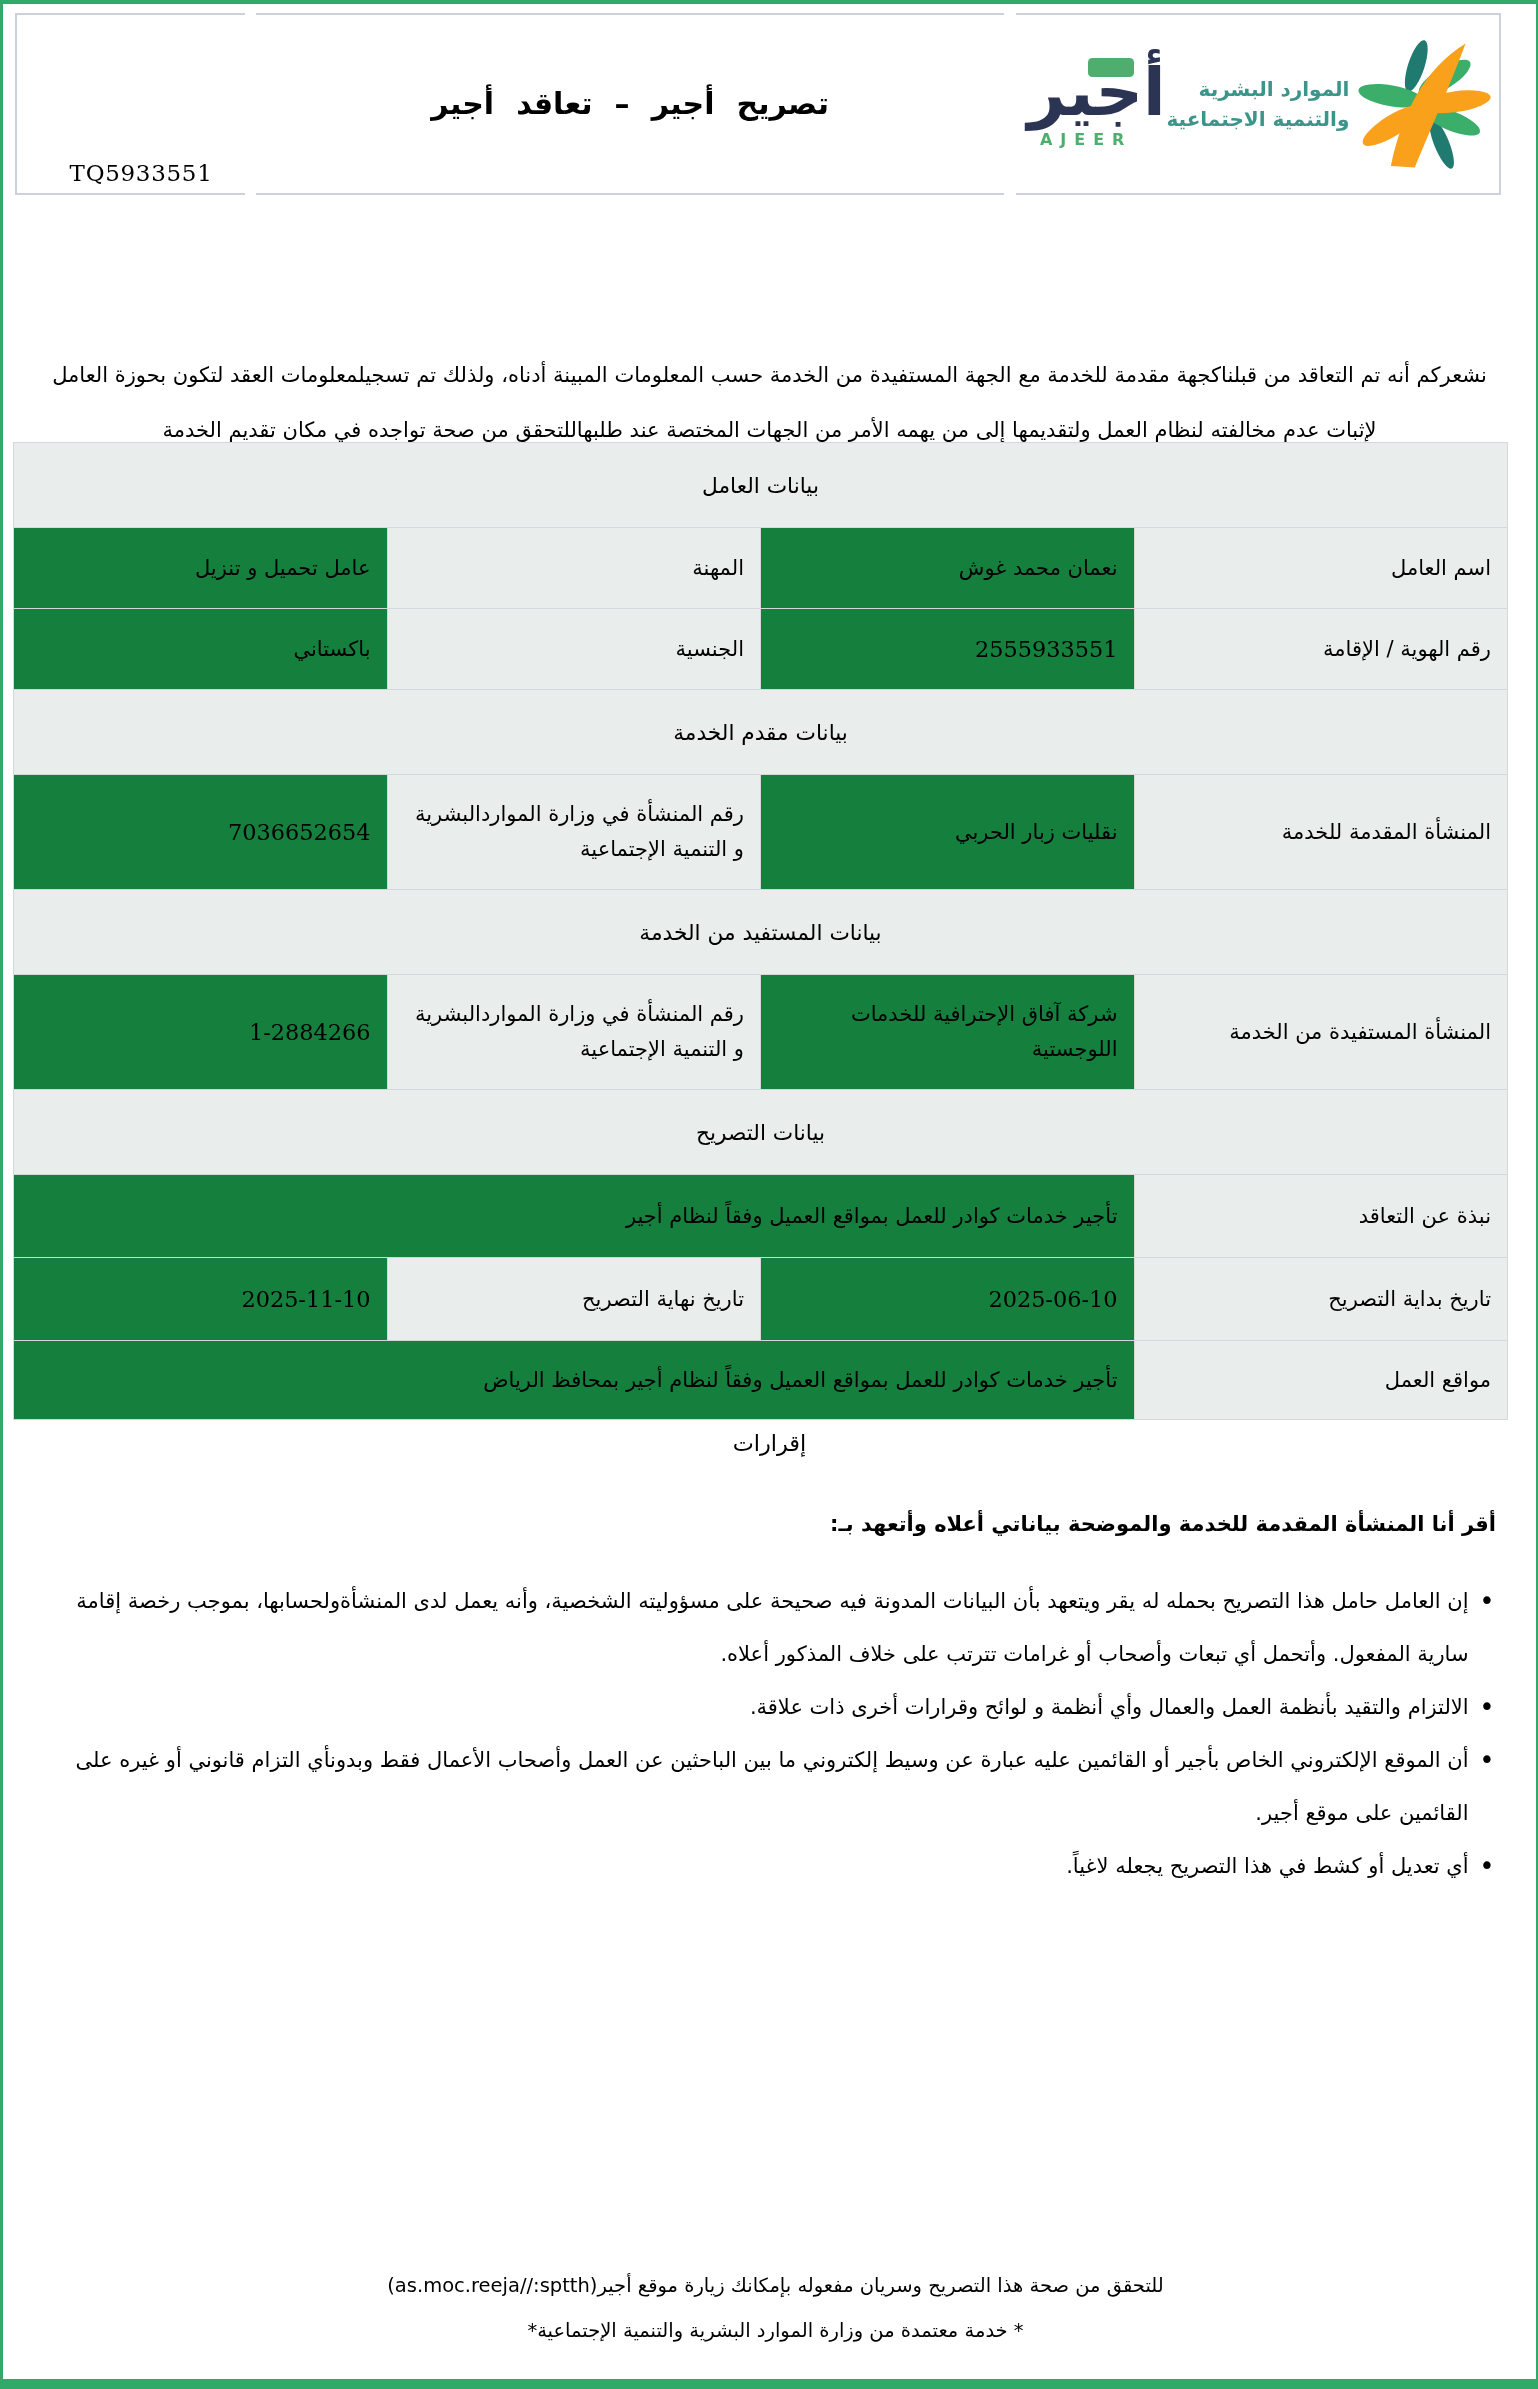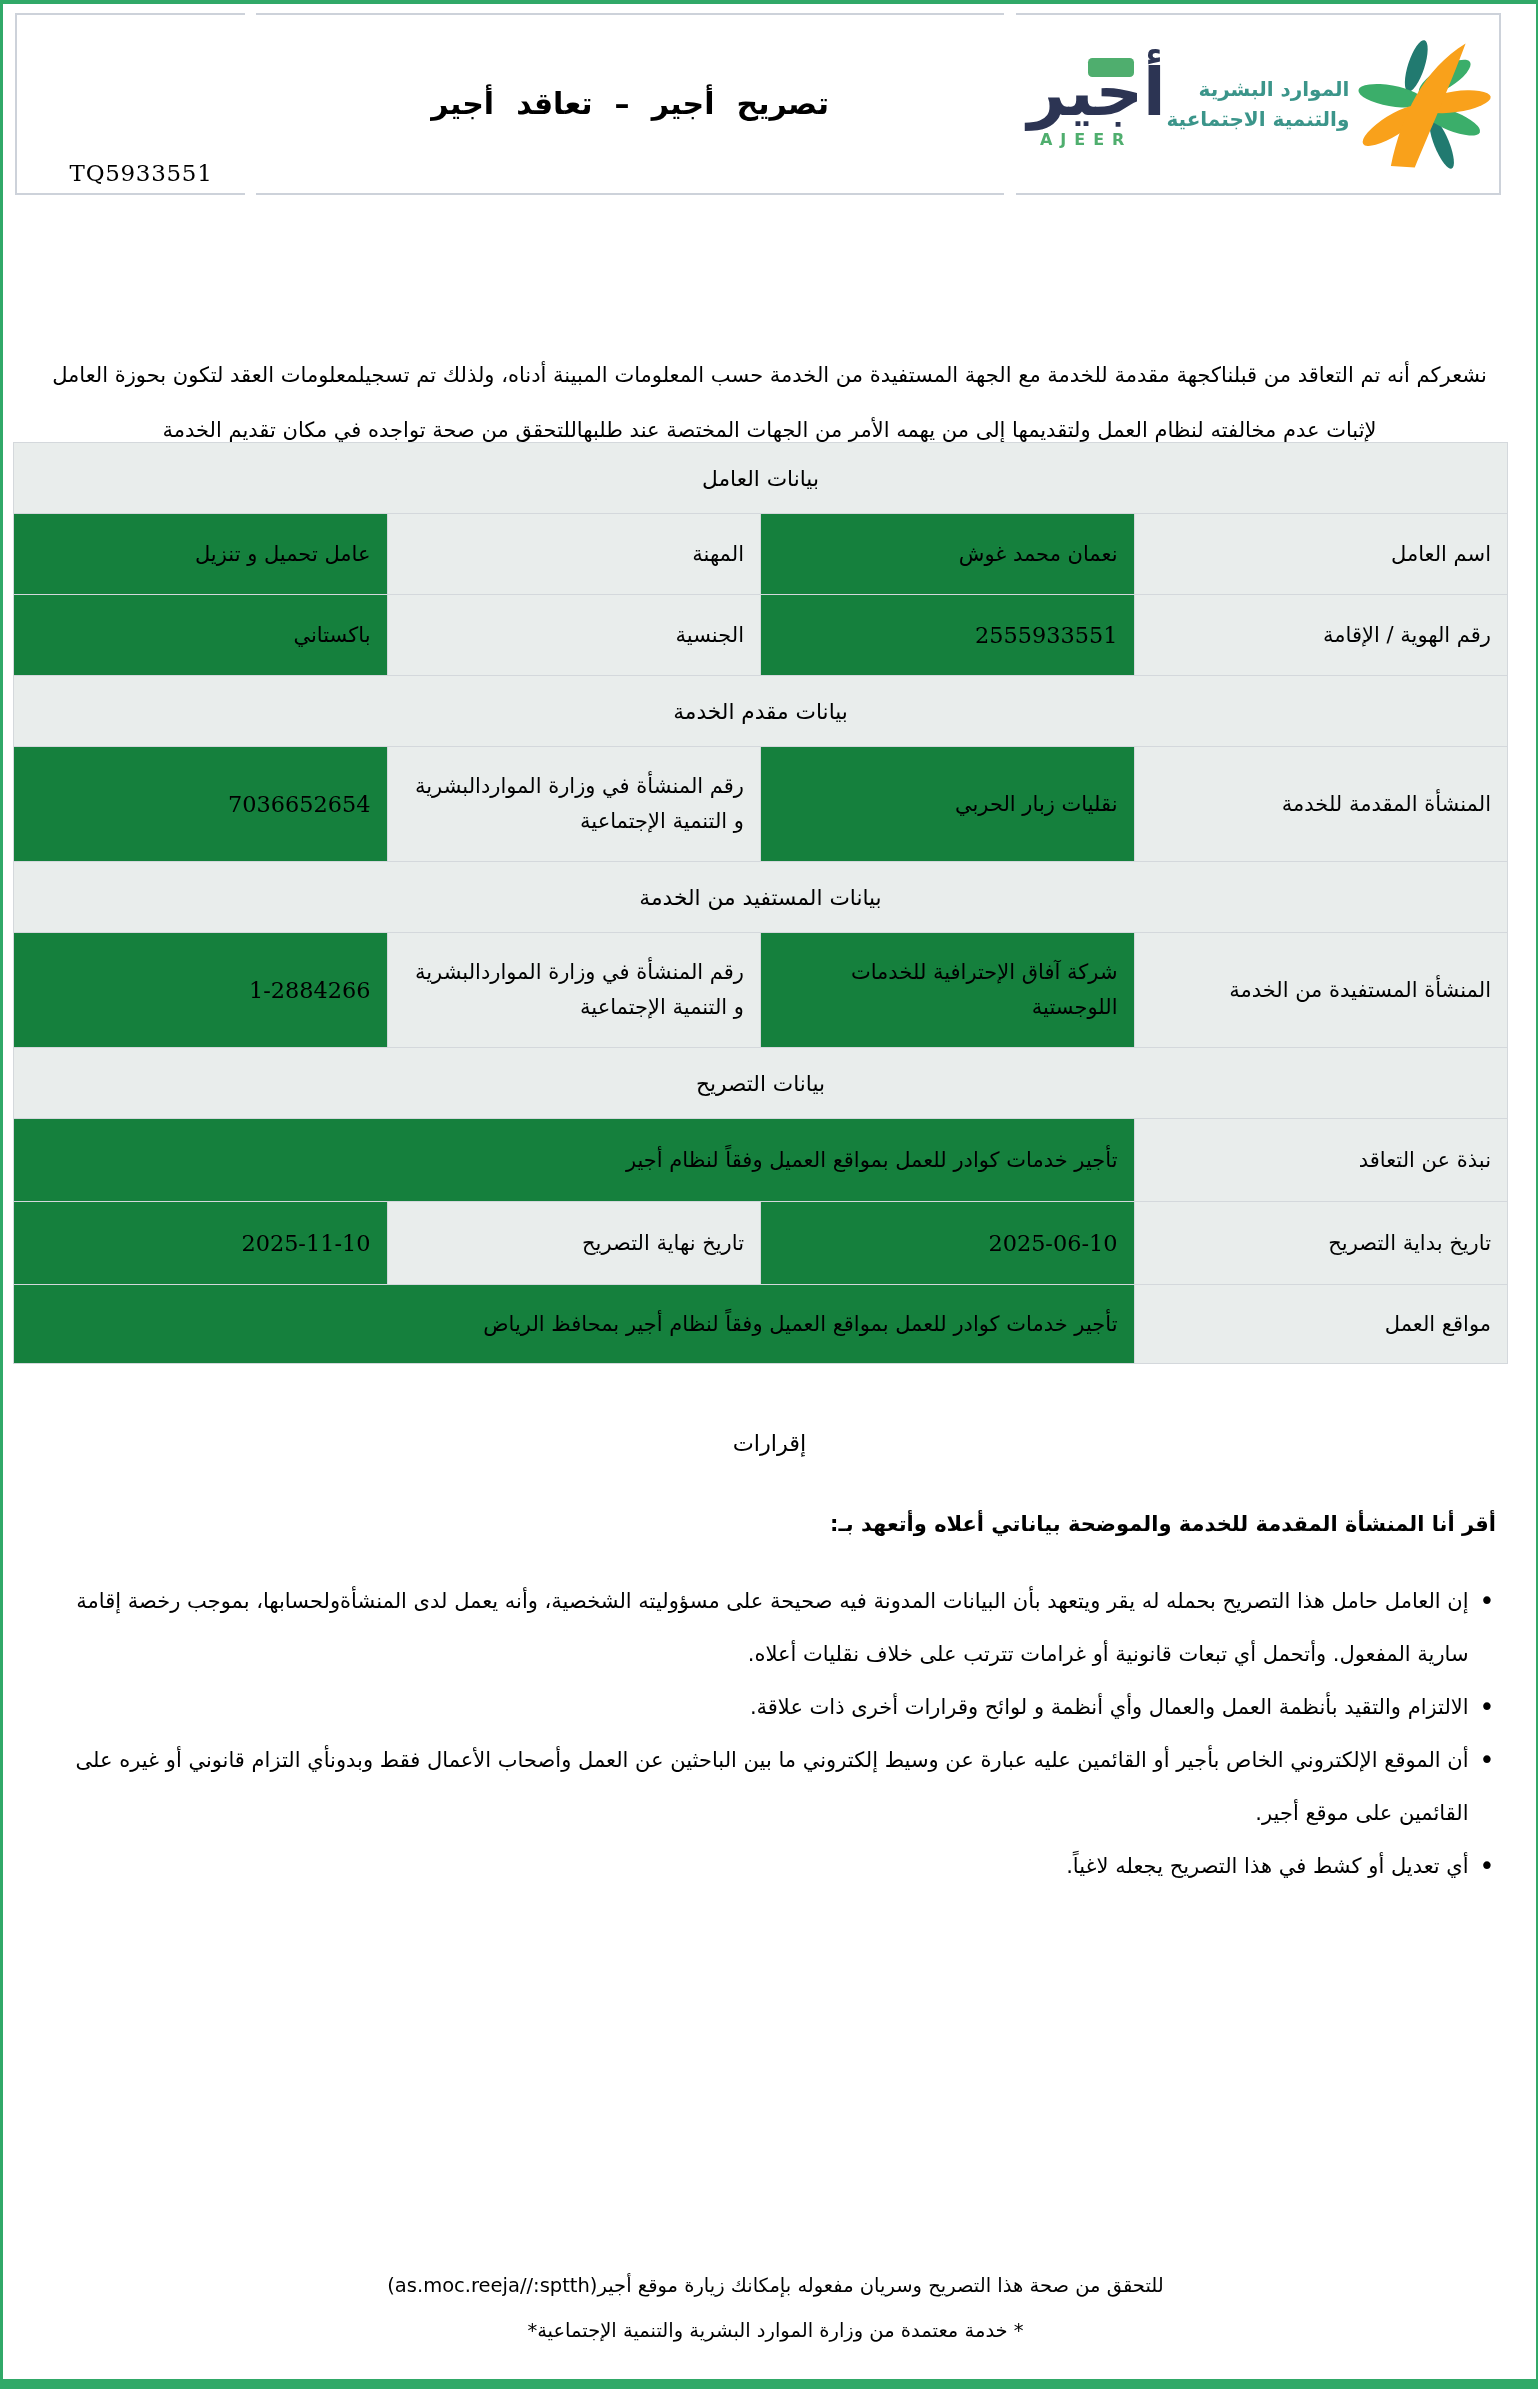--- a/index.html
+++ b/index.html
@@ -78,7 +78,7 @@
     font-size:22.4px;
     margin-top:9px;
   }
-  tr.h-section td{height:71px;}
+  tr.h-section td{height:85px;}
   tr.h-std td{height:81px;}
   tr.h-est td{height:115px;}
   tr.h-about td{height:83px;}

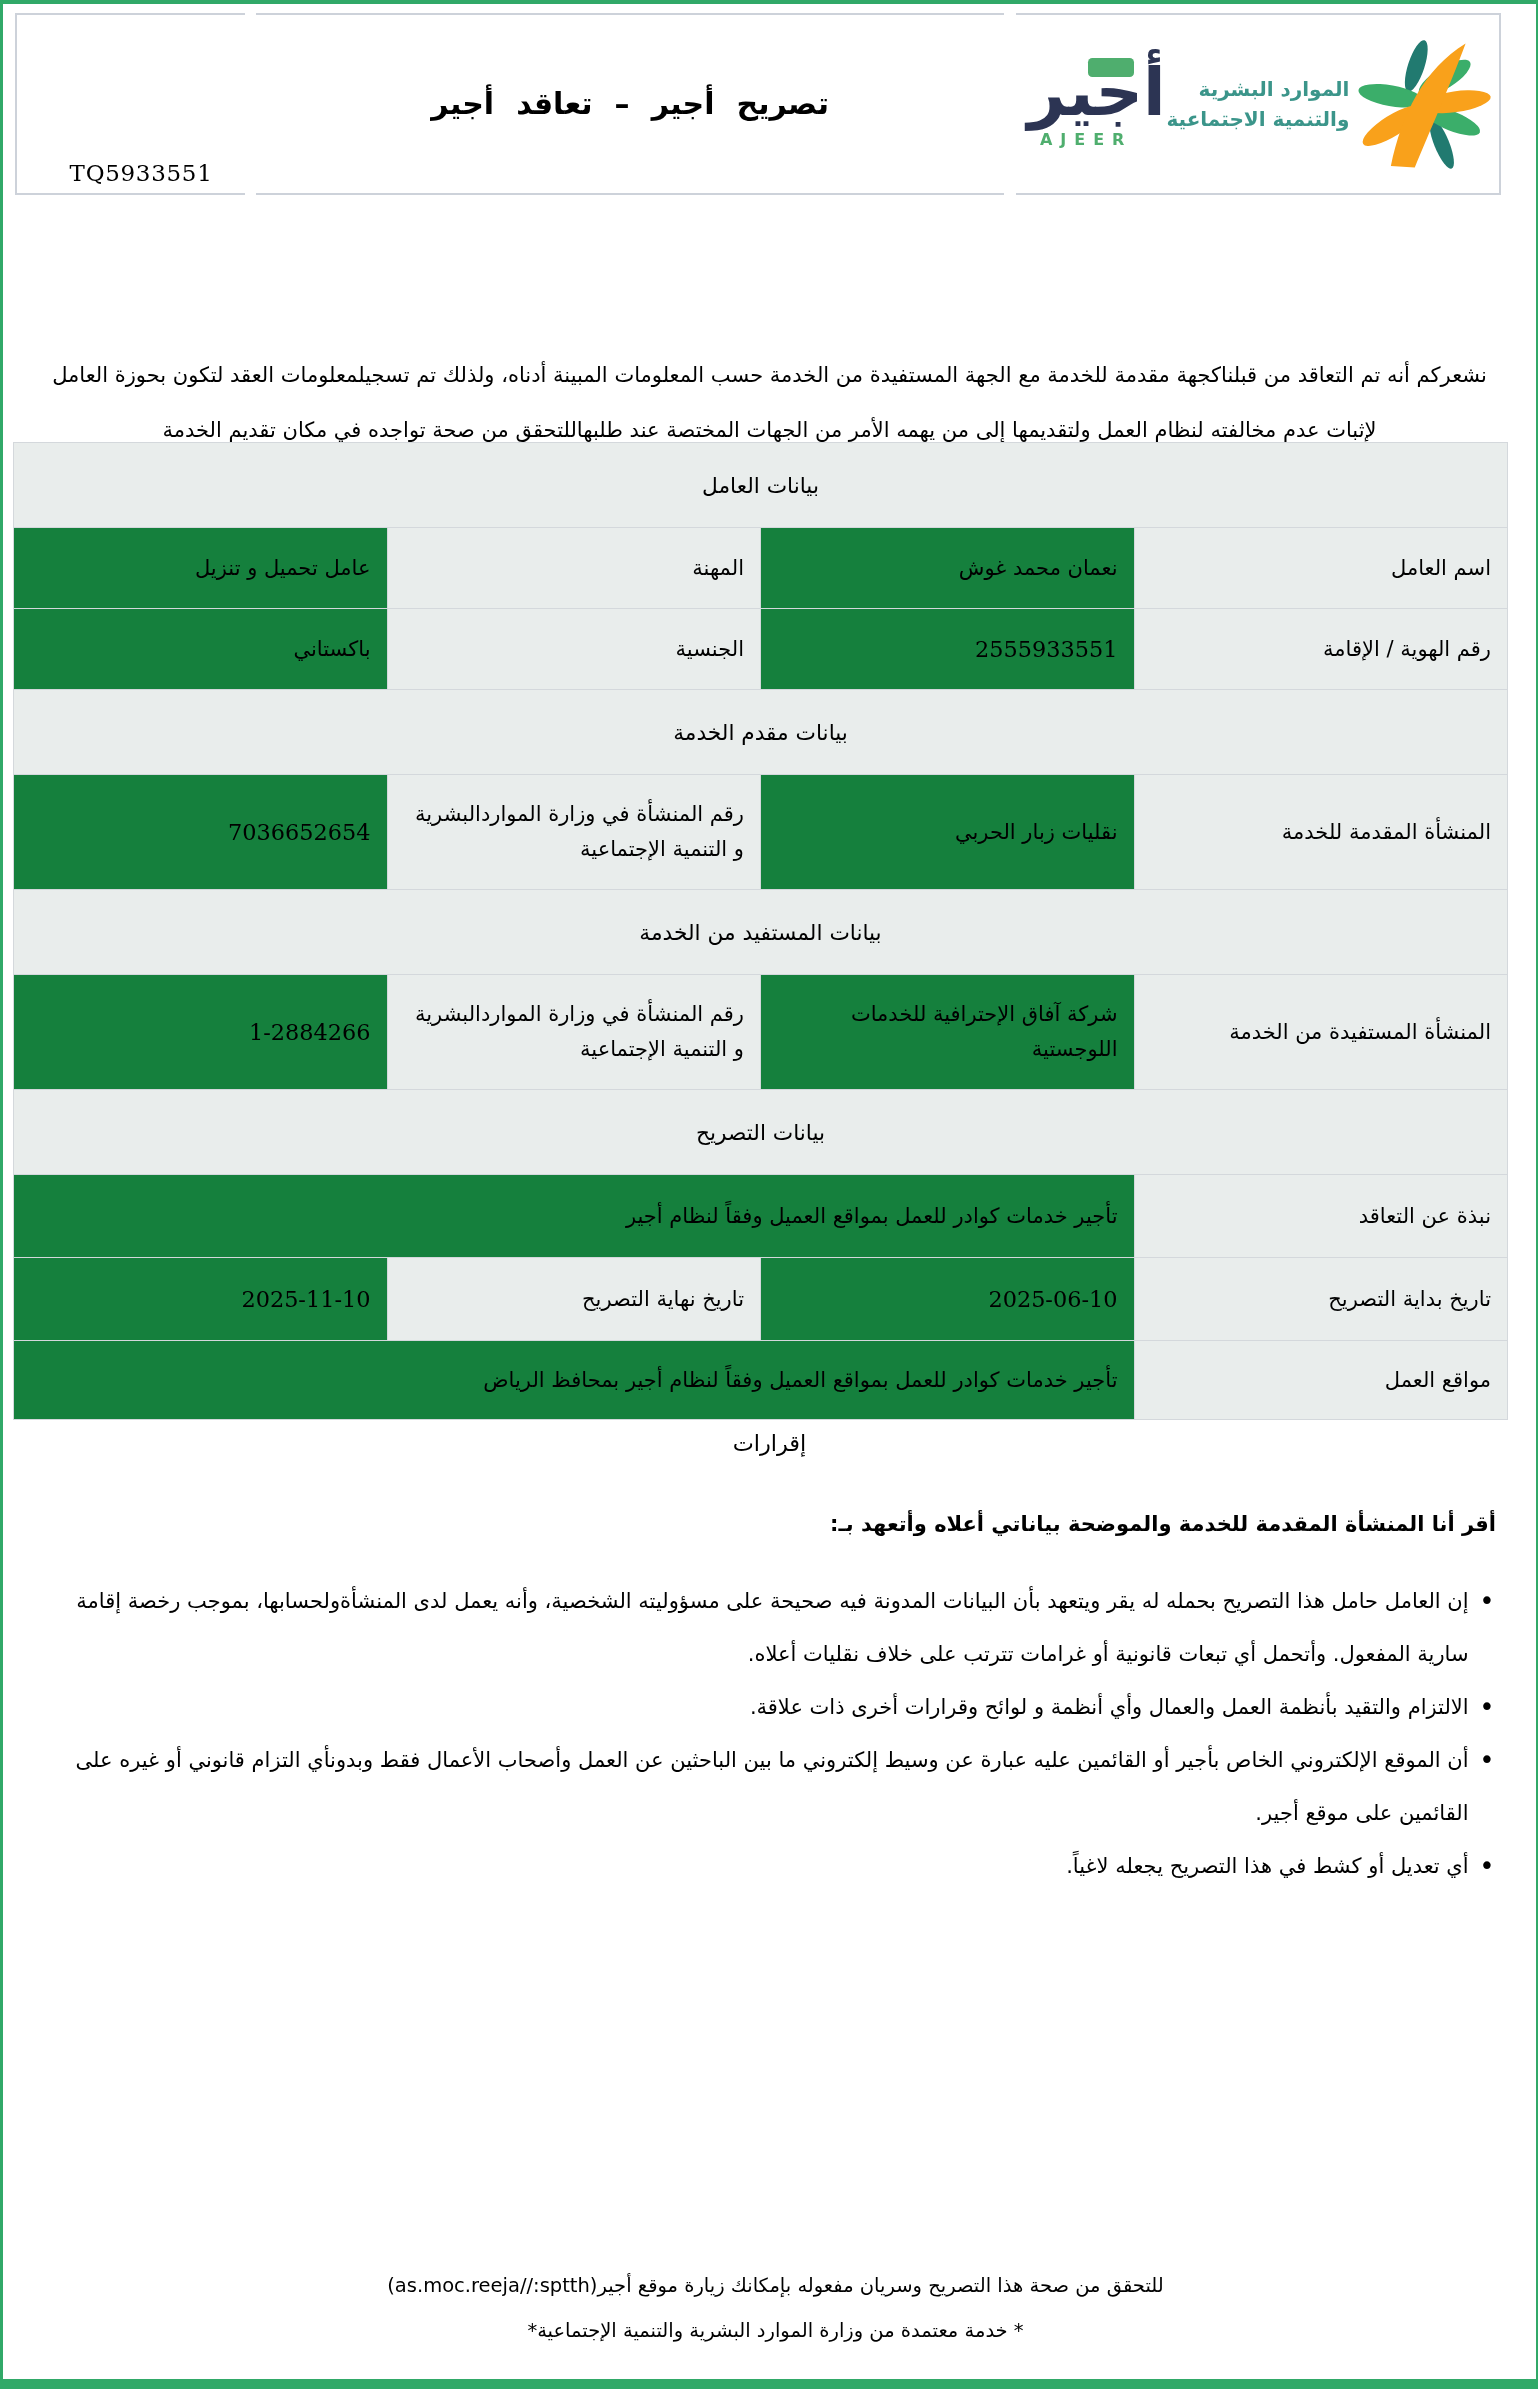--- a/index.html
+++ b/index.html
@@ -206,7 +206,7 @@
     <h2 class="decl-title">إقرارات</h2>
     <p class="decl-intro">أقر أنا المنشأة المقدمة للخدمة والموضحة بياناتي أعلاه وأتعهد بـ:</p>
     <ul class="decl-list">
-      <li>إن العامل حامل هذا التصريح بحمله له يقر ويتعهد بأن البيانات المدونة فيه صحيحة على مسؤوليته الشخصية، وأنه يعمل لدى المنشأةولحسابها، بموجب رخصة إقامة سارية المفعول. وأتحمل أي تبعات قانونية أو غرامات تترتب على خلاف نقليات أعلاه.</li>
+      <li>إن العامل حامل هذا التصريح بحمله له يقر ويتعهد بأن البيانات المدونة فيه صحيحة على مسؤوليته الشخصية، وأنه يعمل لدى المنشأةولحسابها، بموجب رخصة إقامة سارية المفعول. وأتحمل أي تبعات وأصحاب أو غرامات تترتب على خلاف المذكور أعلاه.</li>
       <li>الالتزام والتقيد بأنظمة العمل والعمال وأي أنظمة و لوائح وقرارات أخرى ذات علاقة.</li>
       <li>أن الموقع الإلكتروني الخاص بأجير أو القائمين عليه عبارة عن وسيط إلكتروني ما بين الباحثين عن العمل وأصحاب الأعمال فقط وبدونأي التزام قانوني أو غيره على القائمين على موقع أجير.</li>
       <li>أي تعديل أو كشط في هذا التصريح يجعله لاغياً.</li>

